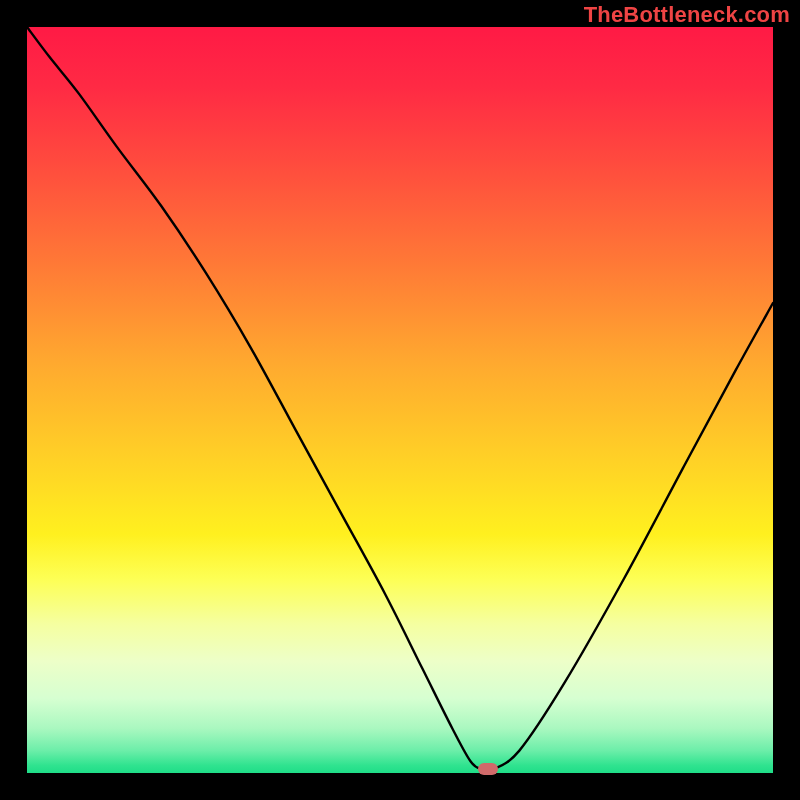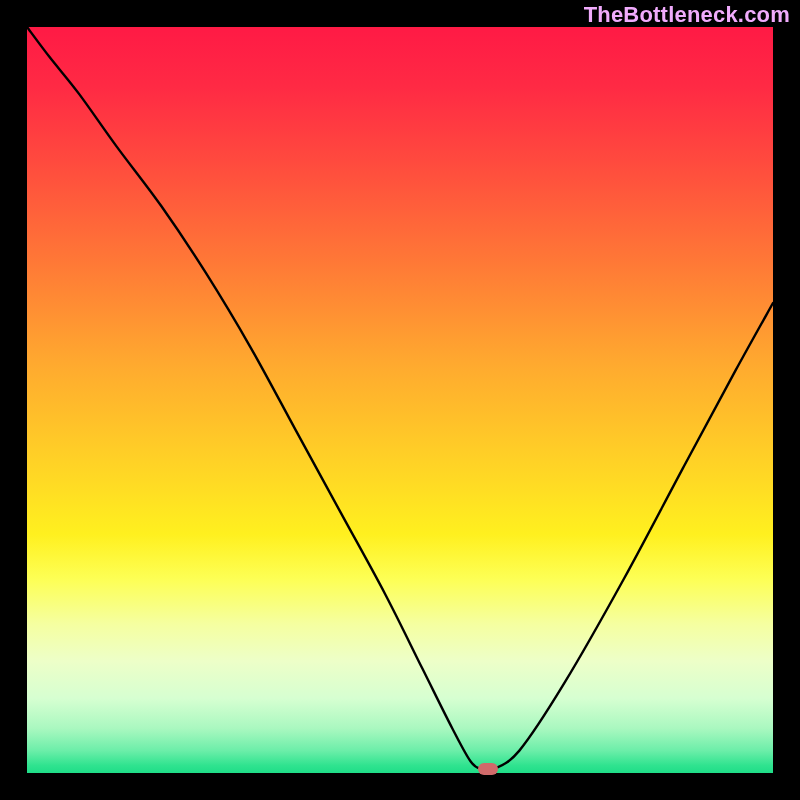--- a/index.html
+++ b/index.html
@@ -23,7 +23,7 @@
     font-family: Arial, Helvetica, sans-serif;
     font-size: 22px;
     font-weight: 600;
-    color: #f0abfc;
+    color: #ef4444;
     letter-spacing: 0.2px;
     z-index: 5;
     user-select: none;

